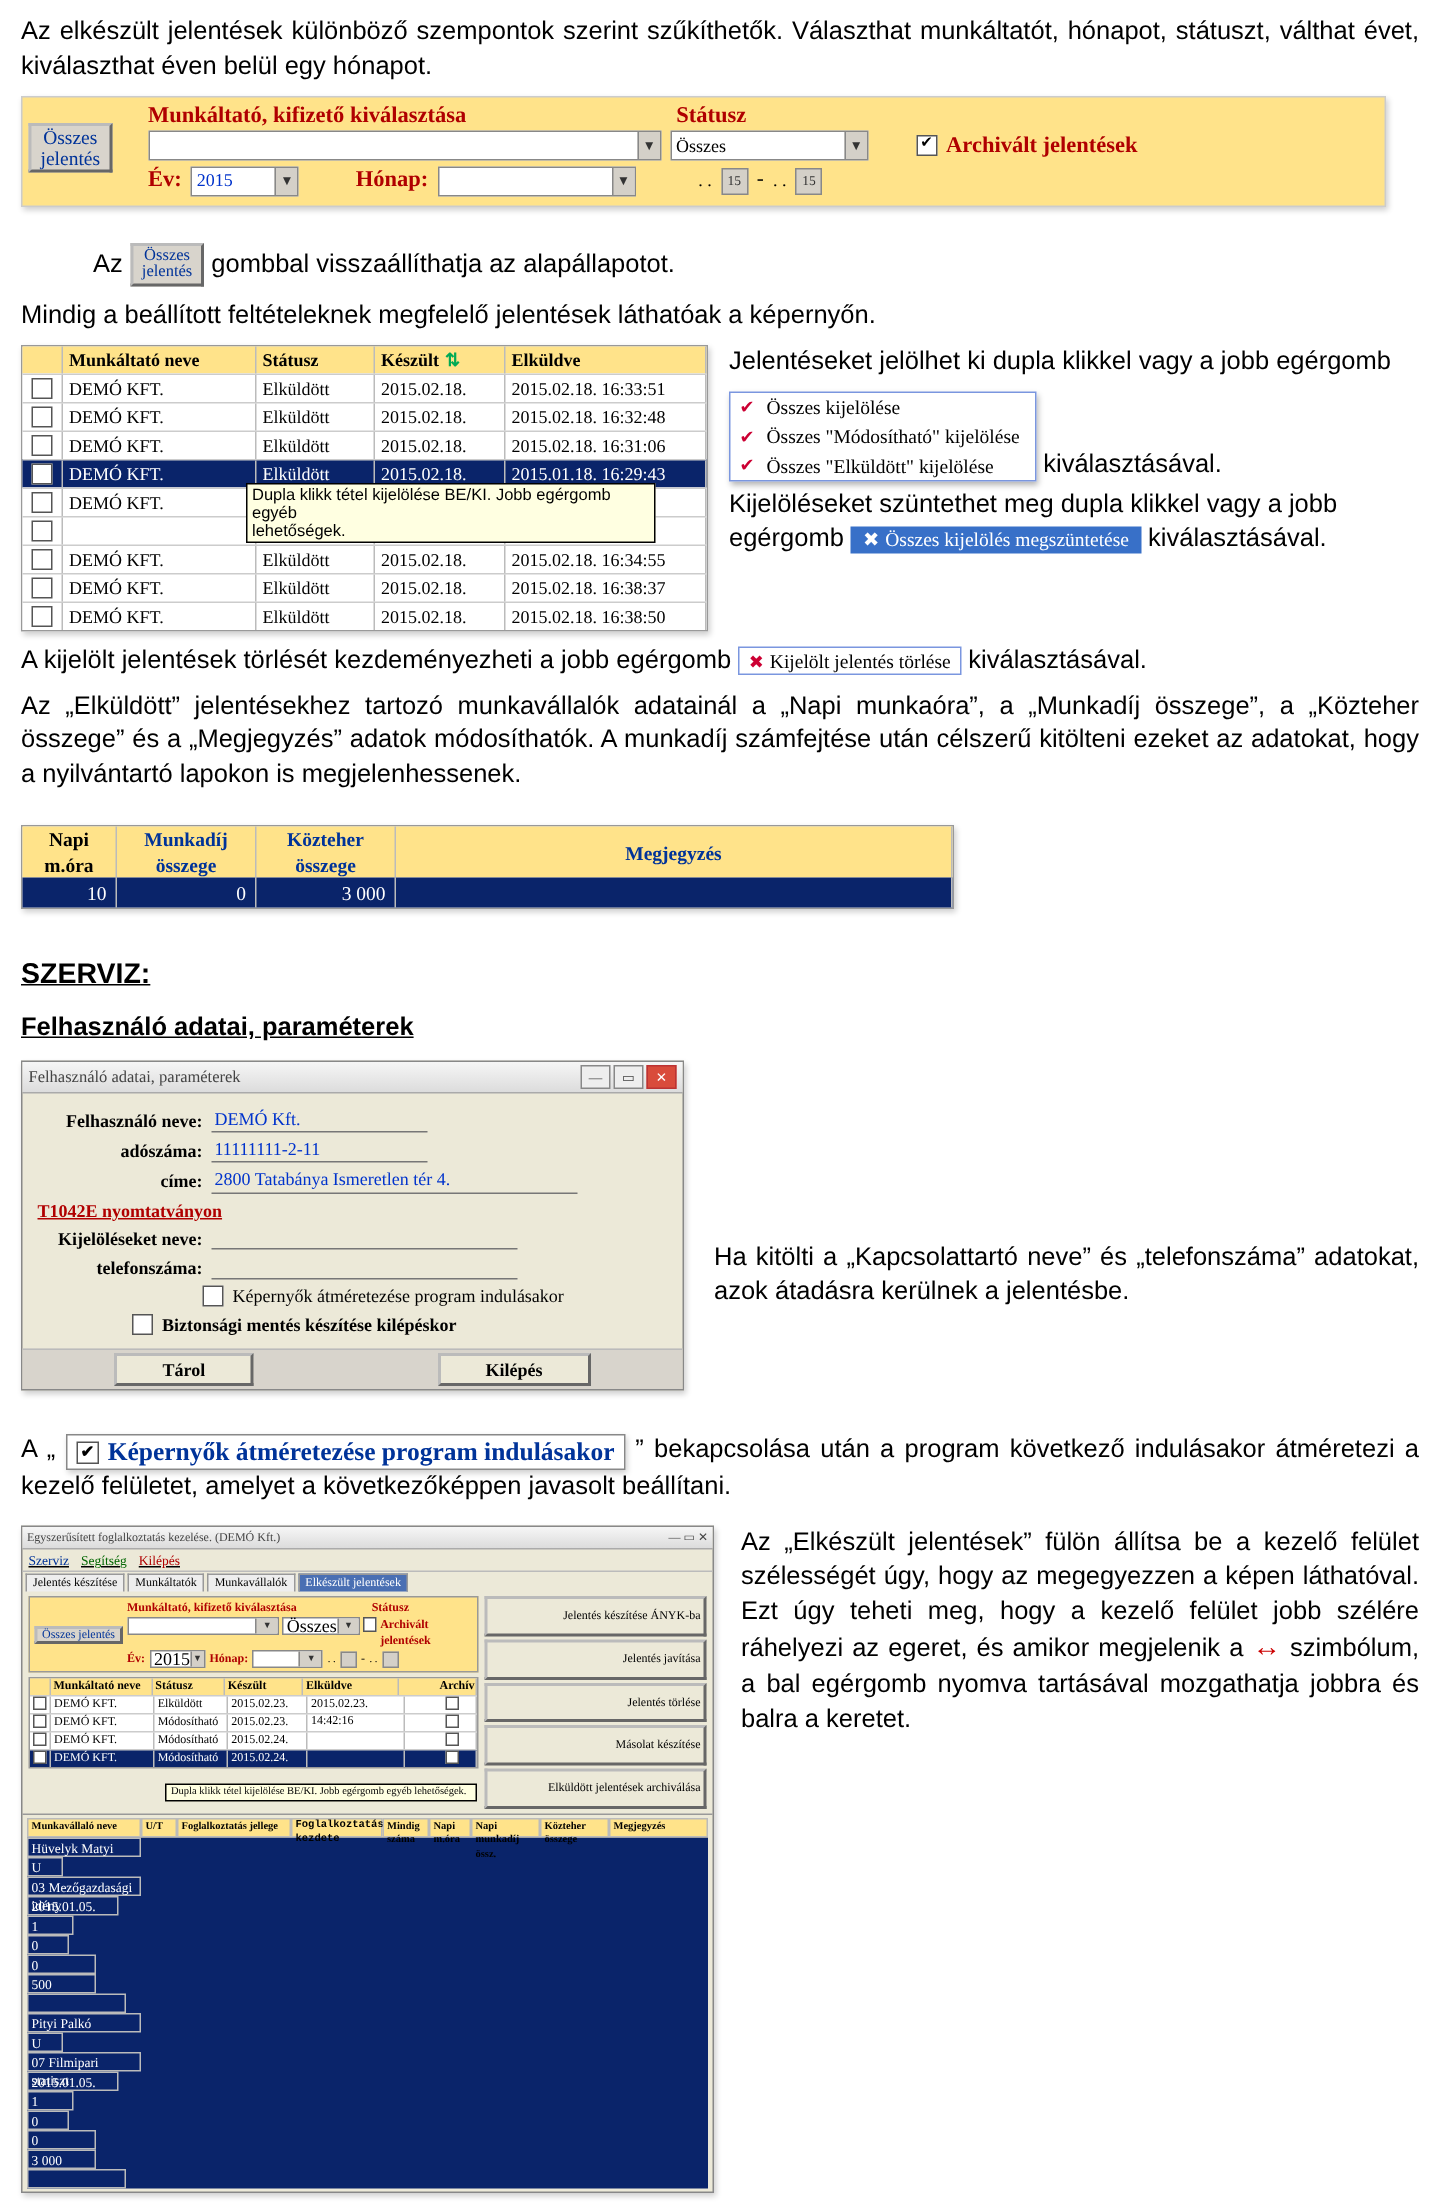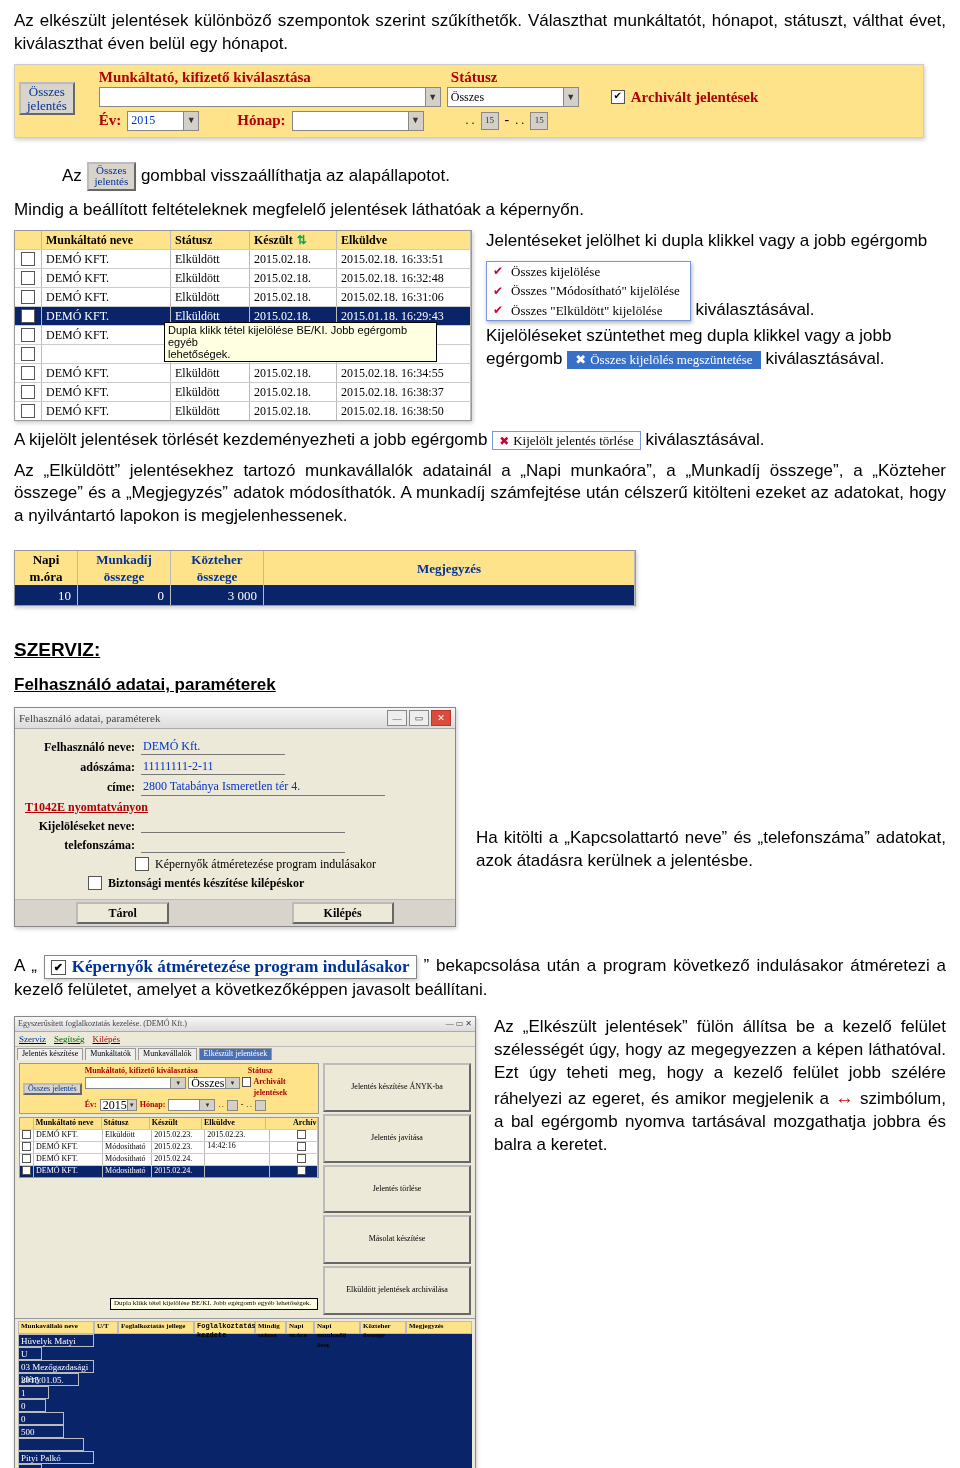--- a/index.html
+++ b/index.html
@@ -196,8 +196,8 @@
   .mini .mainarea { display:flex; gap:4px; padding:3px 4px; position: relative; }
   .mini .left { width: 300px; }
   .mini .right { width: 150px; display:flex; flex-direction:column; gap:2px; }
-  .mini .right .sbtn { background:#ece9d8; border:2px outset #bbb; text-align:center;
-    padding:17px 2px; font-size:8px;}
+  .mini .right .sbtn { background:#ece9d8; border:2px outset #bbb; text-align:right;
+    padding:6px 2px; font-size:8px;}
   .mini .filt { background:#ffe38a; border:1px solid #999; padding:2px 3px; font-size:8px;}
   .mini .filt .r { display:flex; align-items:center; gap:3px; }
   .mini .mgrid { border:1px solid #999; font-size:8px; margin-top:3px; }

